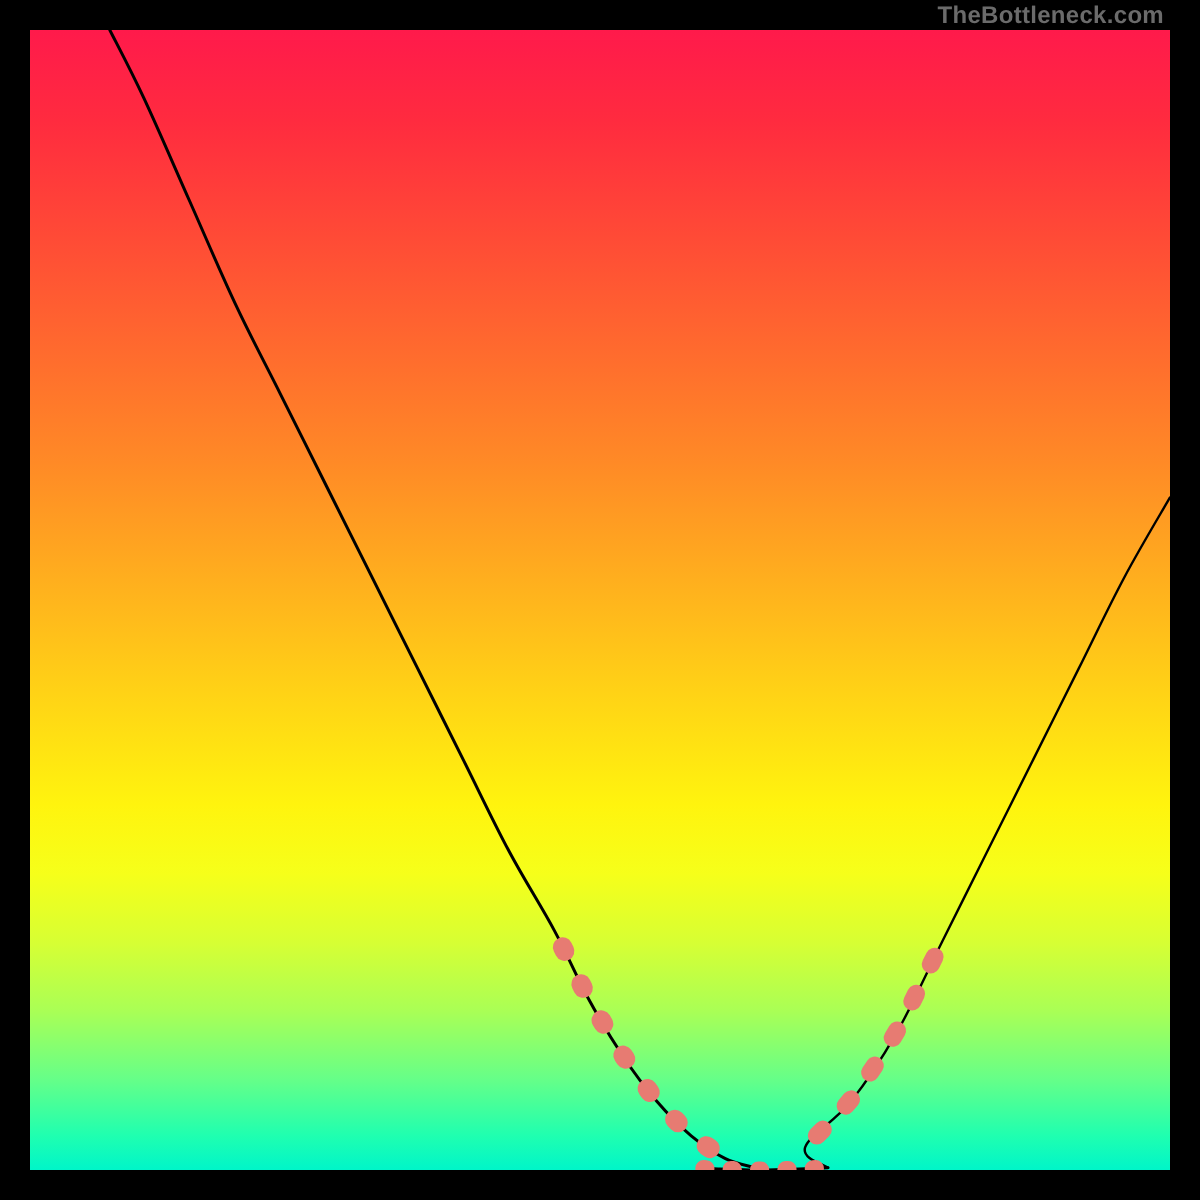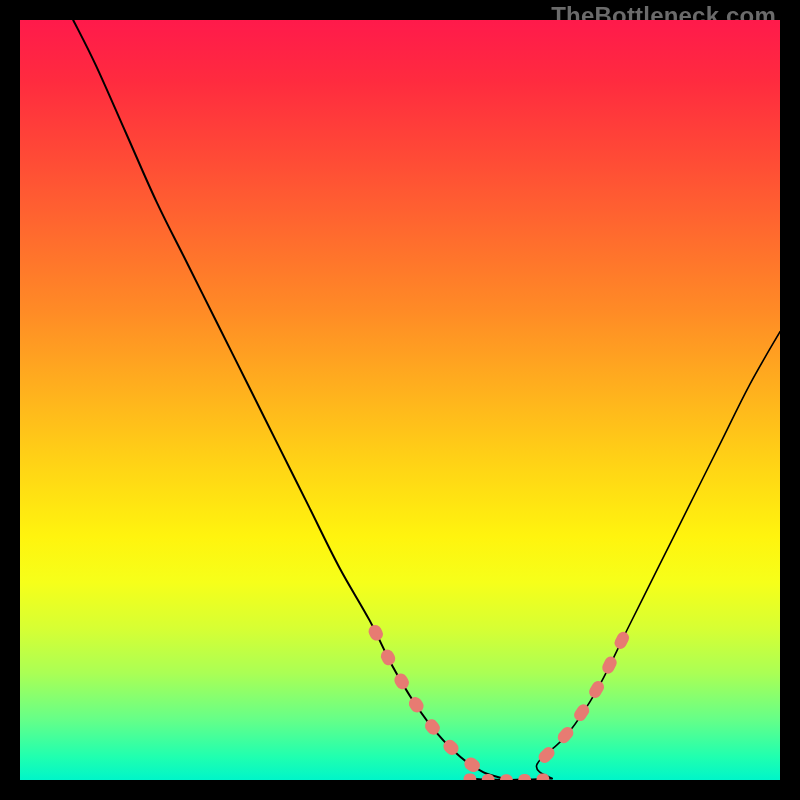--- a/index.html
+++ b/index.html
@@ -48,7 +48,7 @@
     right: 24px;
     top: 2px;
     font-family: Arial, Helvetica, sans-serif;
-    font-size: 24px;
+    font-size: 16px;
     font-weight: 600;
     color: #6b6b6b;
     letter-spacing: 0.2px;

